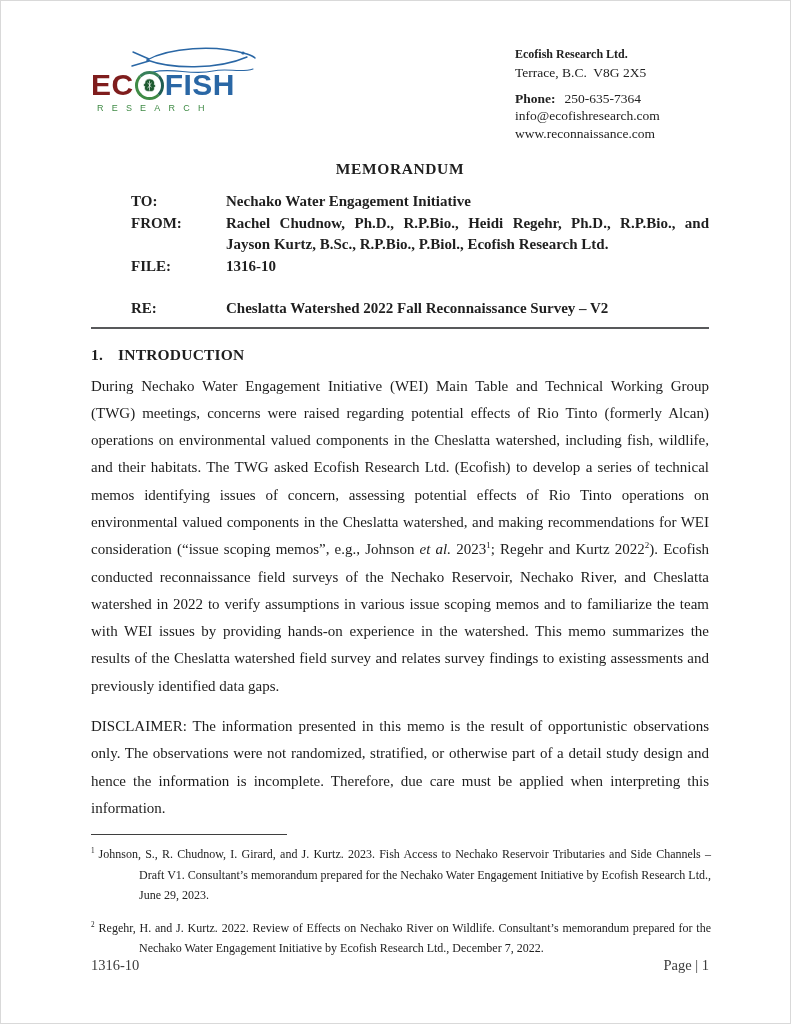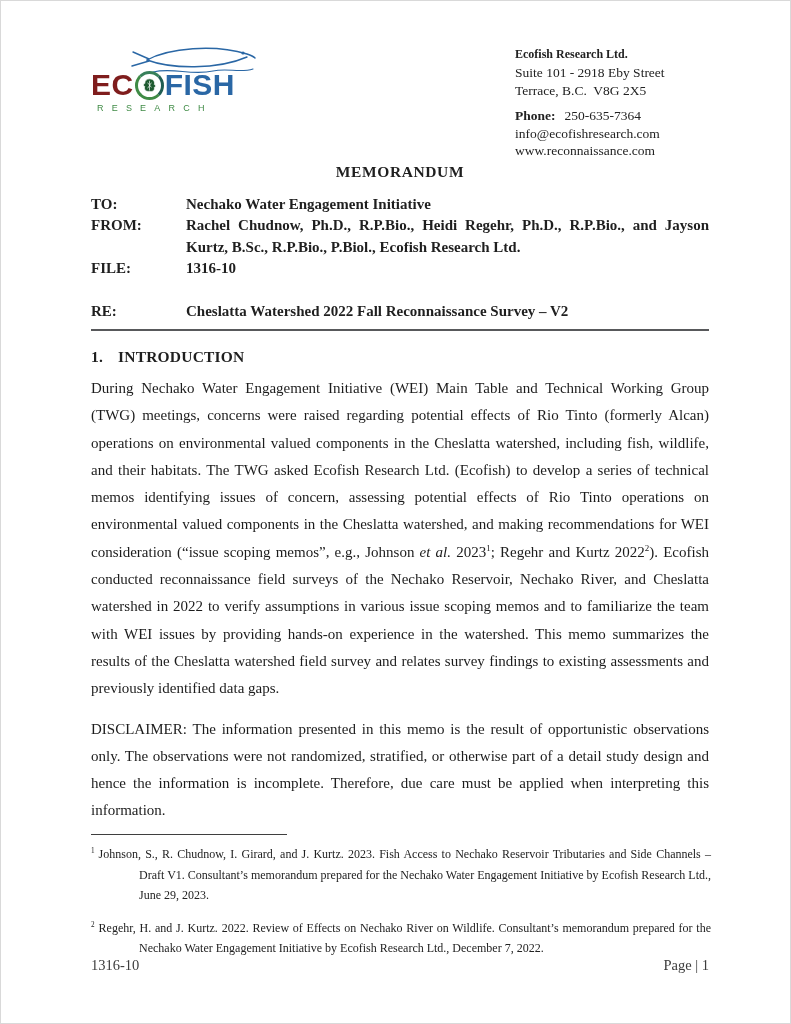--- a/index.html
+++ b/index.html
@@ -92,7 +92,6 @@
 
       <div class="contact">
         <div class="company">Ecofish Research Ltd.</div>
-        <div class="line">Suite 101 - 2918 Eby Street</div>
         <div class="line">Terrace, B.C.  V8G 2X5</div>
         <div class="phone-row">
           <span class="phone-label">Phone:</span><span class="phone-value">250-635-7364</span>

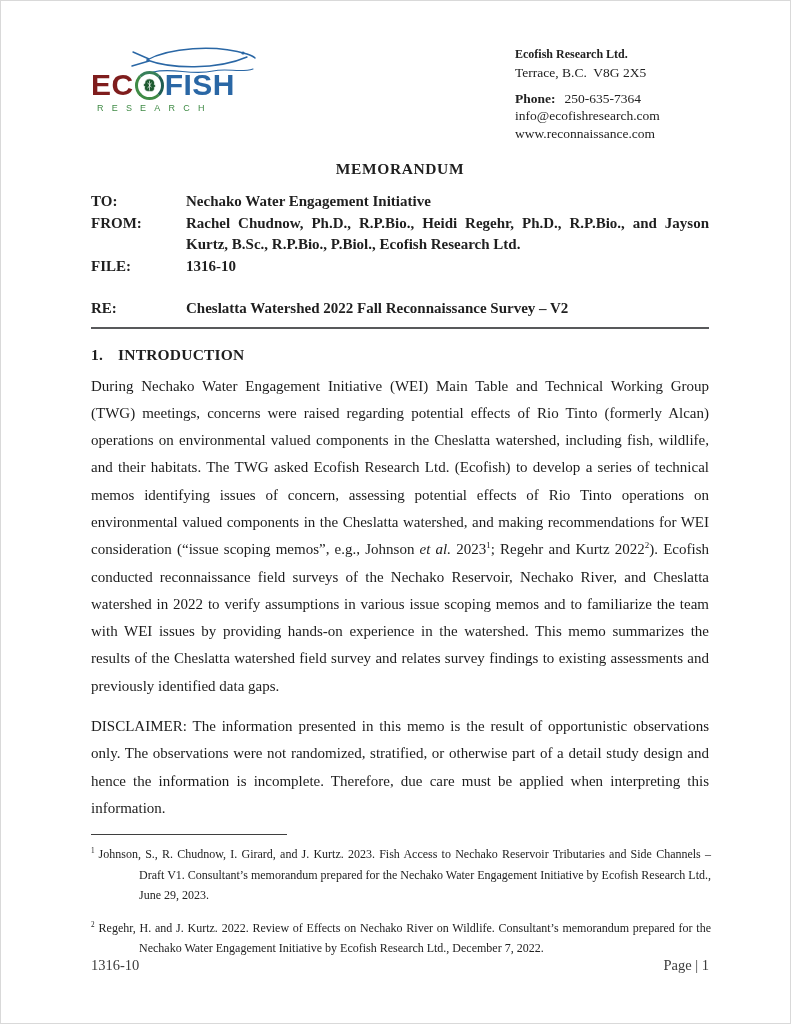--- a/index.html
+++ b/index.html
@@ -39,7 +39,7 @@
 
   
   .memo-title { text-align: center; font-weight: bold; font-size: 15.5px; letter-spacing: 0.6px; margin-top: 3px; }
-  .memo-rows { margin-top: 13px; }
+  .memo-rows { margin-top: 13px; margin-left: 40px; }
   .memo-row { display: grid; grid-template-columns: 95px 1fr; font-size: 15px; font-weight: bold; line-height: 21.5px; }
   .memo-row .value { text-align: justify; }
   .memo-row.re-row { margin-top: 21px; }

